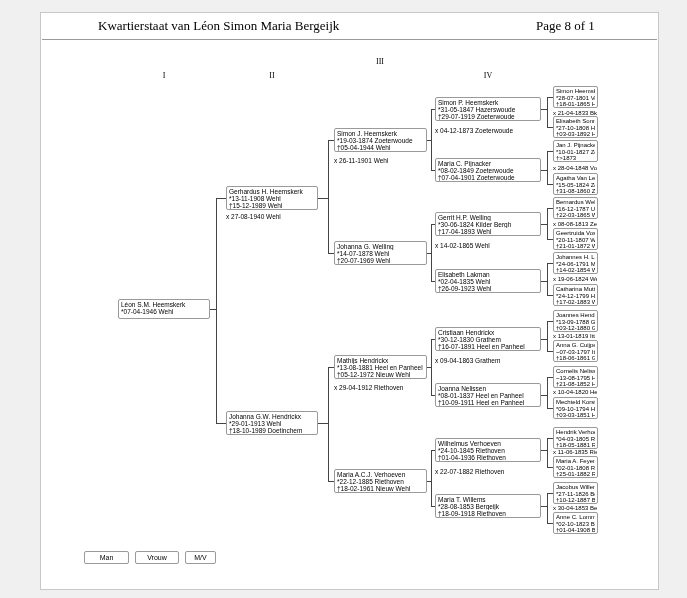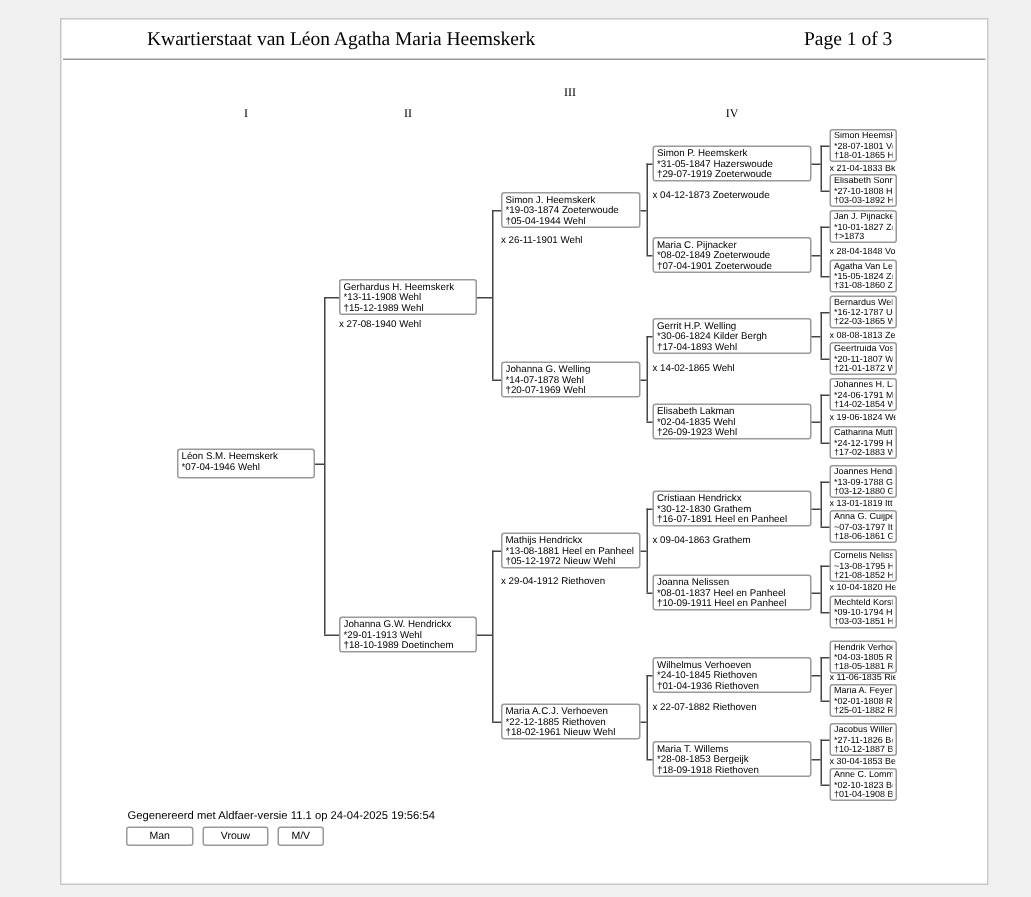--- a/index.html
+++ b/index.html
@@ -23,7 +23,7 @@
 <body>
 
 <div class="page">
-  <div class="title">Kwartierstaat van Léon Agatha Maria Heemskerk</div>
+  <div class="title">Kwartierstaat van Léon Simon Maria Bergeijk</div>
   <div class="page-label">Page 1 of 3</div>
   <div class="header-rule"></div>
   <div id="gen-headers">

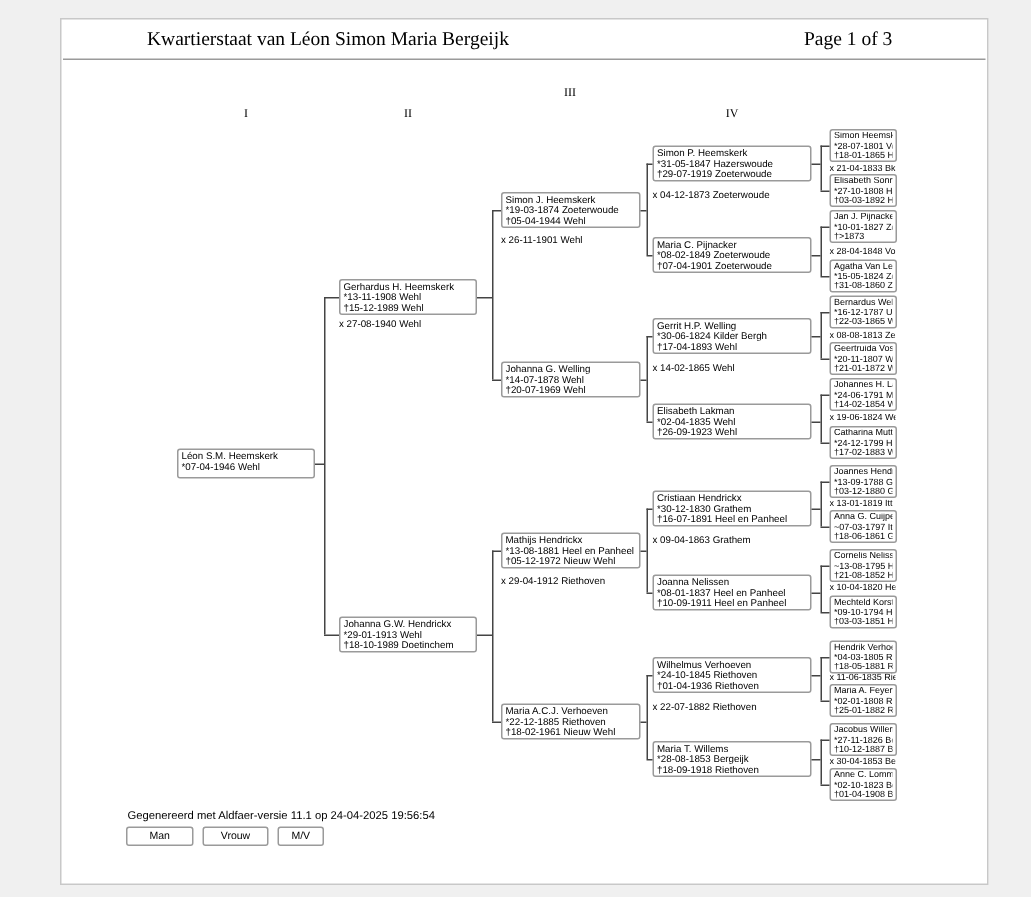--- a/index.html
+++ b/index.html
@@ -24,7 +24,7 @@
 
 <div class="page">
   <div class="title">Kwartierstaat van Léon Simon Maria Bergeijk</div>
-  <div class="page-label">Page 1 of 3</div>
+  <div class="page-label">Page 8 of 1</div>
   <div class="header-rule"></div>
   <div id="gen-headers">
       <div class="gen-header" style="left: 103px; top: 58px;">I</div>

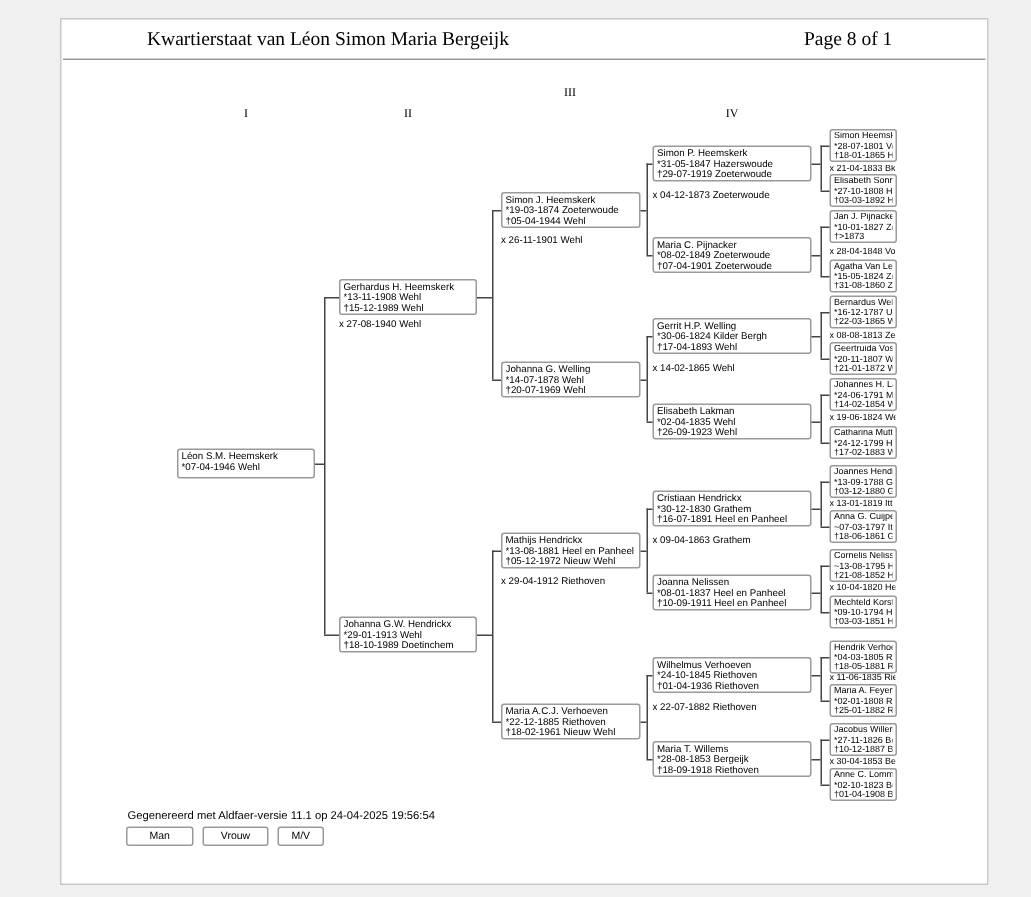--- a/index.html
+++ b/index.html
@@ -263,7 +263,6 @@
       <div class="hline" style="left: 506px; top: 480px; width: 6px;"></div>
       <div class="hline" style="left: 506px; top: 510px; width: 6px;"></div>
     </div>
-  <div class="footer-text">Gegenereerd met Aldfaer-versie 11.1 op 24-04-2025 19:56:54</div>
   <div id="legend">
       <div class="legend-chip" style="left: 43px; width: 45px;">Man</div>
       <div class="legend-chip" style="left: 94px; width: 44px;">Vrouw</div>

